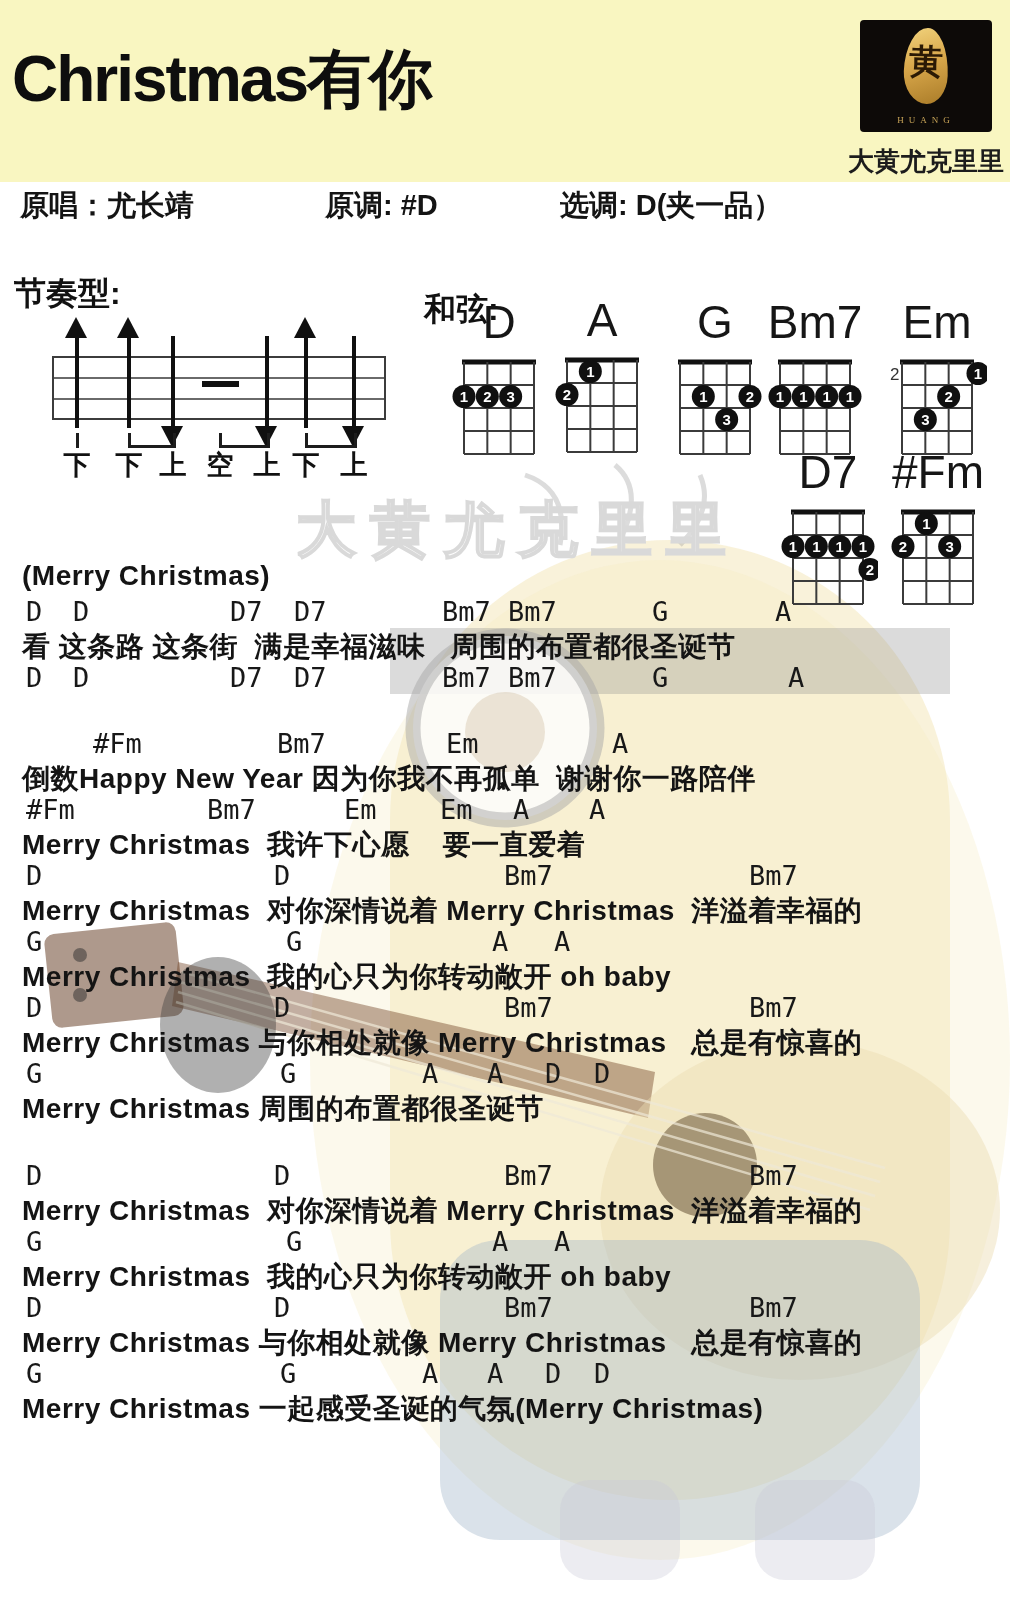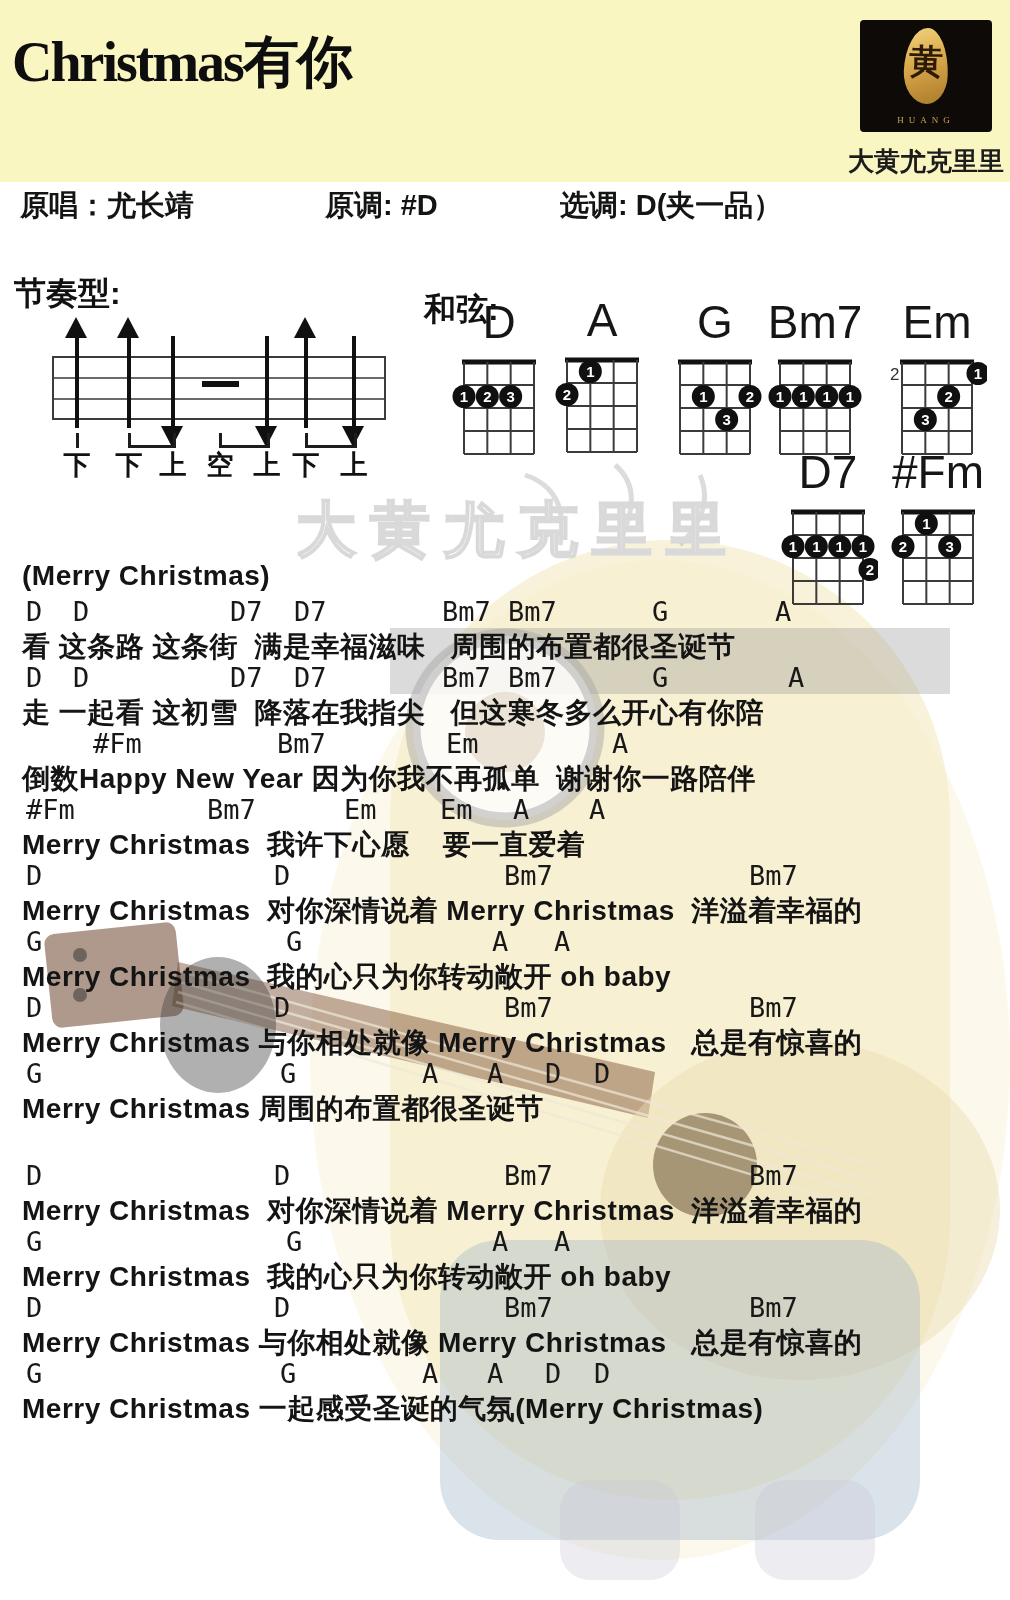--- a/index.html
+++ b/index.html
@@ -8,8 +8,8 @@
   .abs{position:absolute;}
   
   .band{left:0;top:0;width:1010px;height:182px;background:#F9F6C1;}
-  .title{left:12px;top:25px;font-family:Liberation Serif, serif;
-         font-weight:700;font-size:56px;letter-spacing:-2px;color:#0e0e0e;white-space:nowrap;}
+  .title{left:12px;top:36px;font-family:Liberation Sans, sans-serif;
+         font-weight:700;font-size:64px;letter-spacing:-2px;color:#0e0e0e;white-space:nowrap;}
   
   .logo-box{left:860px;top:20px;width:132px;height:112px;background:#0d0a08;border-radius:4px;}
   .leaf{position:absolute;left:44px;top:8px;width:44px;height:76px;

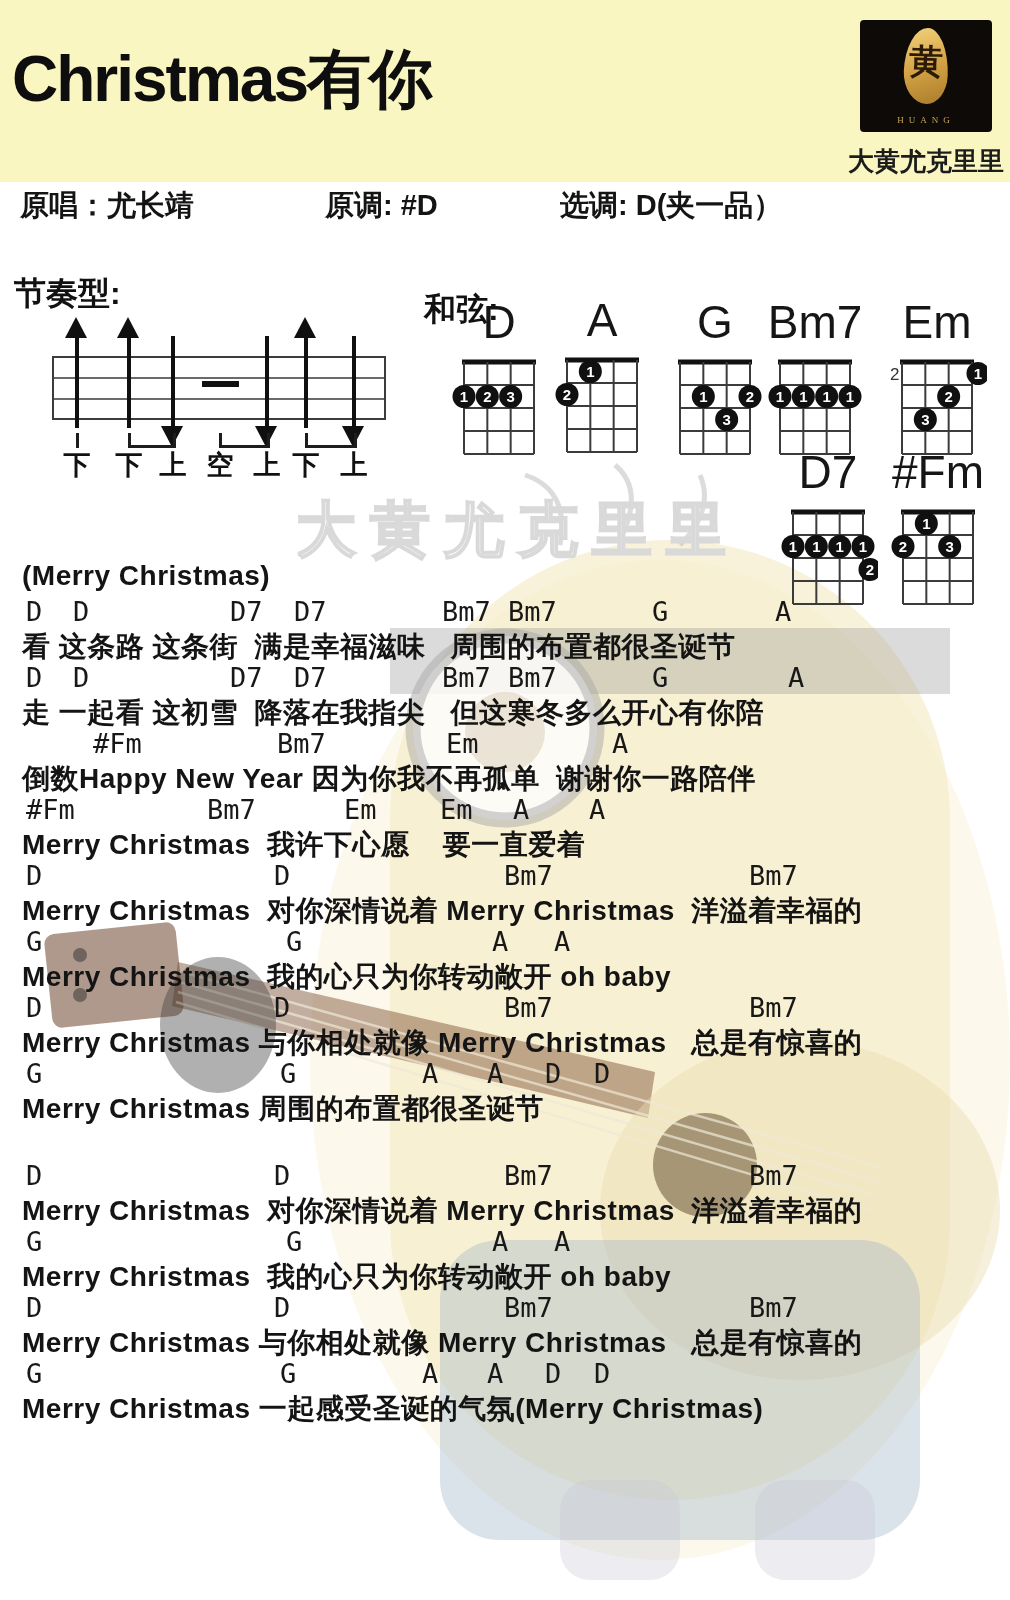--- a/index.html
+++ b/index.html
@@ -297,9 +297,6 @@
       <span style="left: 652px;">G</span>
       <span style="left: 788px;">A</span>
     </div>
-    <div class="lyric-line" style="top: 694px;">
-      <span style="left: 22px;">走 一起看 这初雪  降落在我指尖   但这寒冬多么开心有你陪</span>
-    </div>
     <div class="chord-line" style="top: 728px;">
       <span style="left: 93px;">#Fm</span>
       <span style="left: 277px;">Bm7</span>

